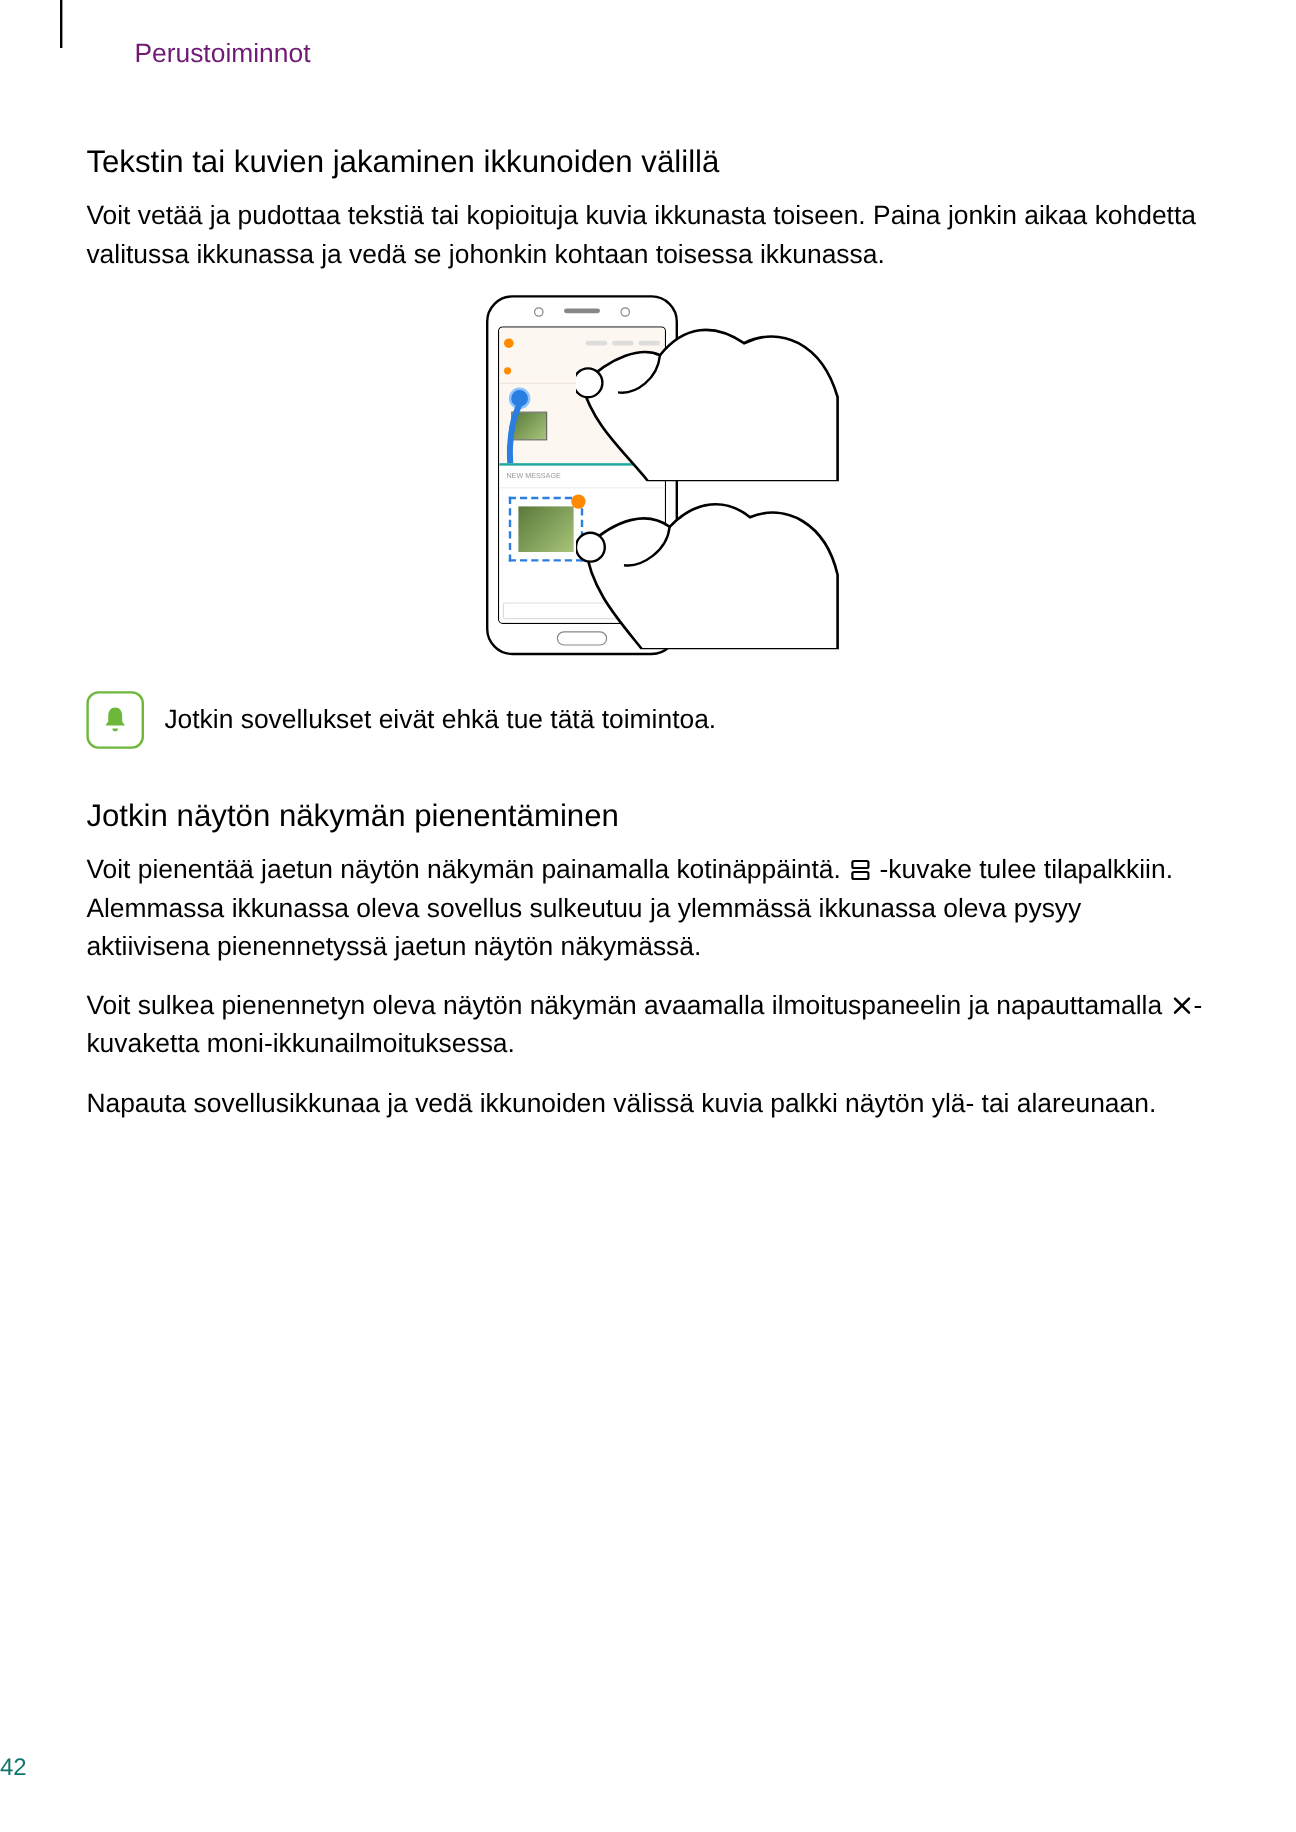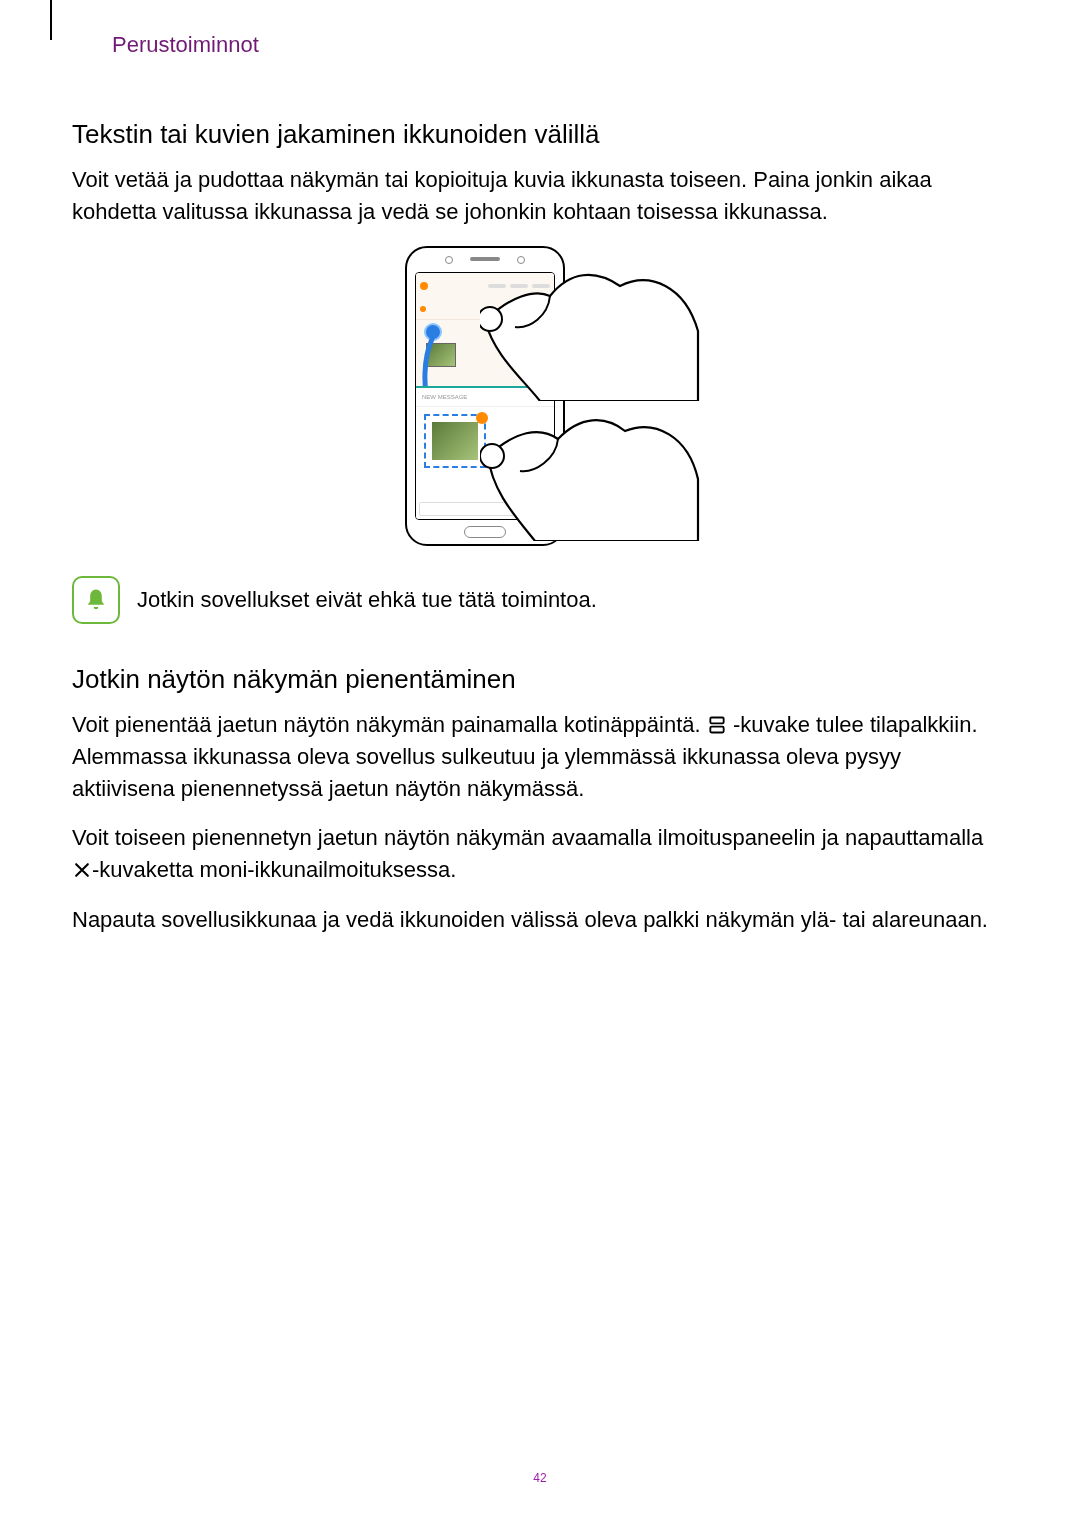--- a/index.html
+++ b/index.html
@@ -268,7 +268,7 @@
 <div class="content">
 
   <h2>Tekstin tai kuvien jakaminen ikkunoiden välillä</h2>
-  <p>Voit vetää ja pudottaa näkymän tai kopioituja kuvia ikkunasta toiseen. Paina jonkin aikaa kohdetta valitussa ikkunassa ja vedä se johonkin kohtaan toisessa ikkunassa.</p>
+  <p>Voit vetää ja pudottaa tekstiä tai kopioituja kuvia ikkunasta toiseen. Paina jonkin aikaa kohdetta valitussa ikkunassa ja vedä se johonkin kohtaan toisessa ikkunassa.</p>
 
   <div class="figure">
     <div class="phone-wrap">

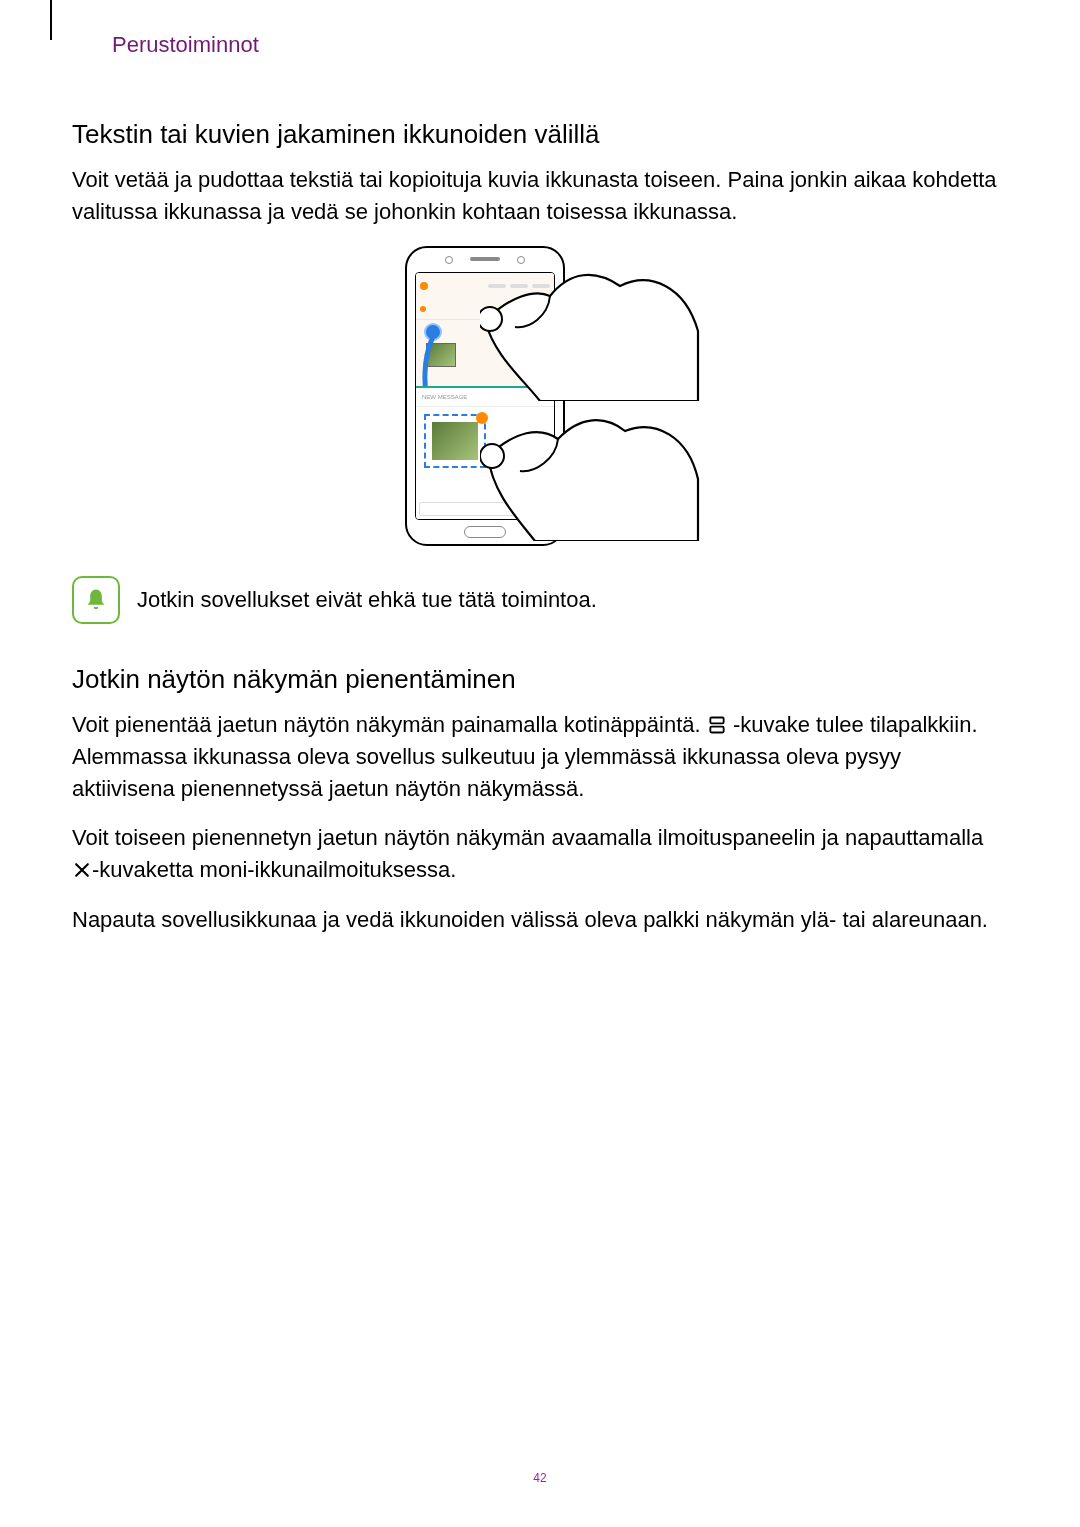--- a/index.html
+++ b/index.html
@@ -351,7 +351,7 @@
     <span> -kuvake tulee tilapalkkiin. Alemmassa ikkunassa oleva sovellus sulkeutuu ja ylemmässä ikkunassa oleva pysyy aktiivisena pienennetyssä jaetun näytön näkymässä.</span>
   </p>
   <p>
-    <span>Voit toiseen pienennetyn jaetun näytön näkymän avaamalla ilmoituspaneelin ja napauttamalla </span><span class="inline-icon">
+    <span>Voit sulkea pienennetyn oleva näytön näkymän avaamalla ilmoituspaneelin ja napauttamalla </span><span class="inline-icon">
       <svg viewBox="0 0 24 24">
         <path d="M5 5 L19 19 M19 5 L5 19" stroke="#000" stroke-width="2.5" stroke-linecap="round"></path>
       </svg>

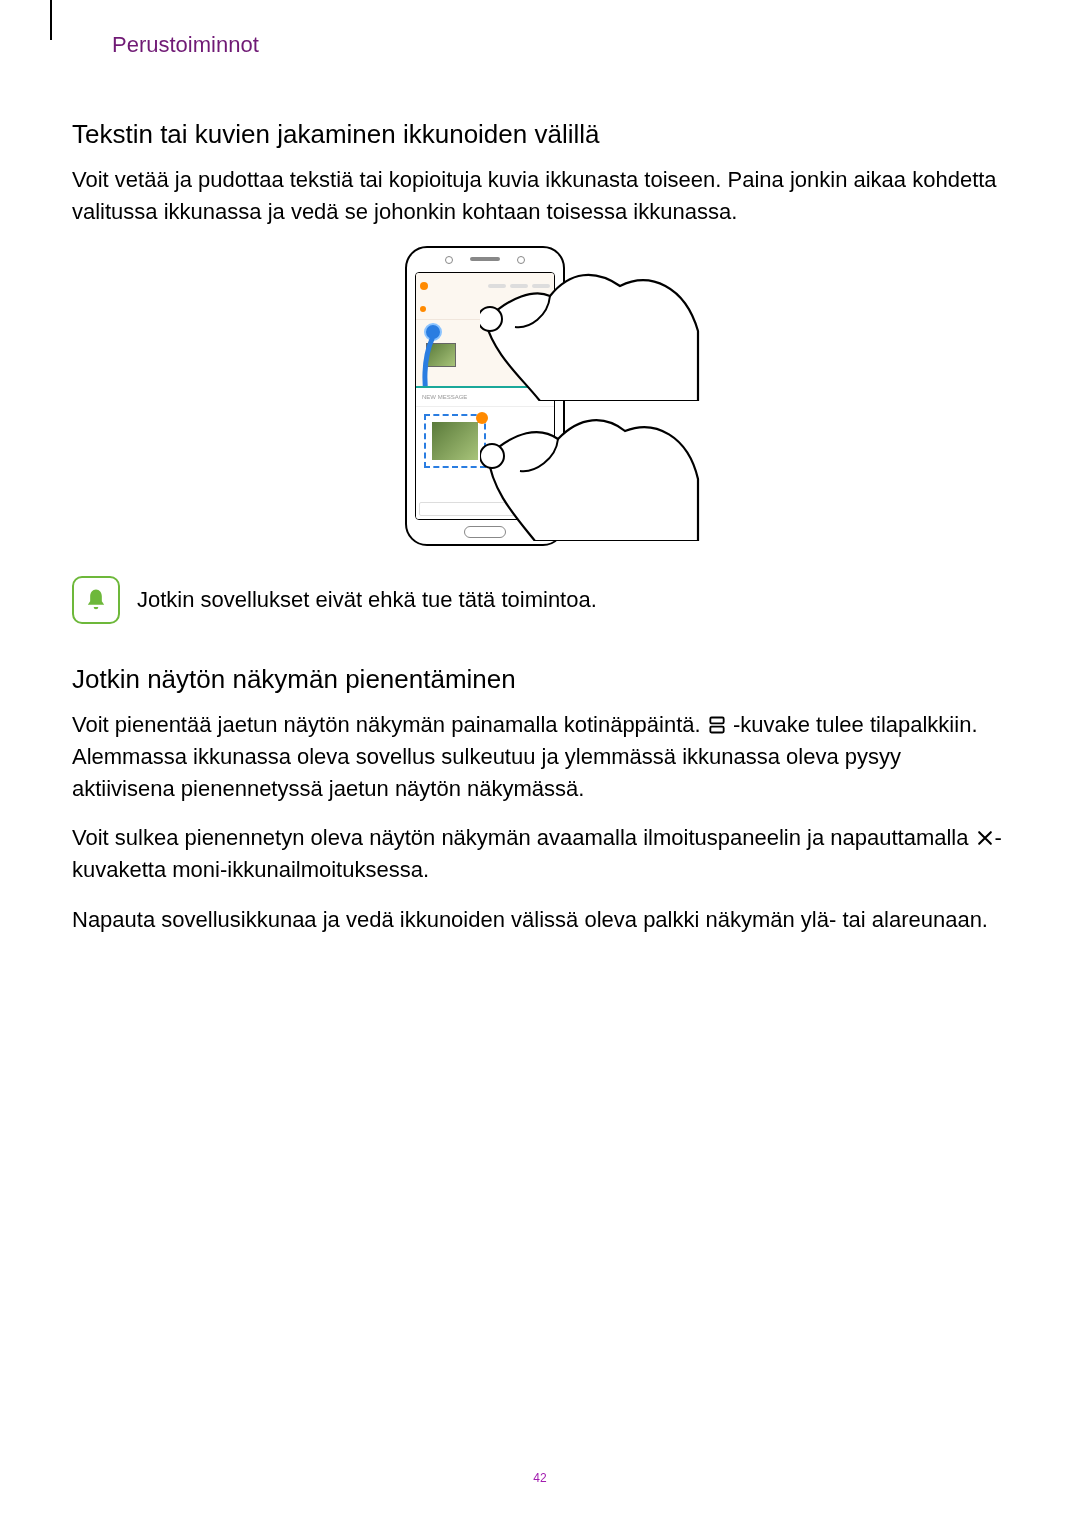--- a/index.html
+++ b/index.html
@@ -358,7 +358,7 @@
     </span><span>-kuvaketta moni-ikkunailmoituksessa.</span>
   </p>
 
-  <p>Napauta sovellusikkunaa ja vedä ikkunoiden välissä oleva palkki näkymän ylä- tai alareunaan.</p>
+  <p>Napauta sovellusikkunaa ja vedä ikkunoiden välissä kuvia palkki näytön ylä- tai alareunaan.</p>
 
 </div>
 

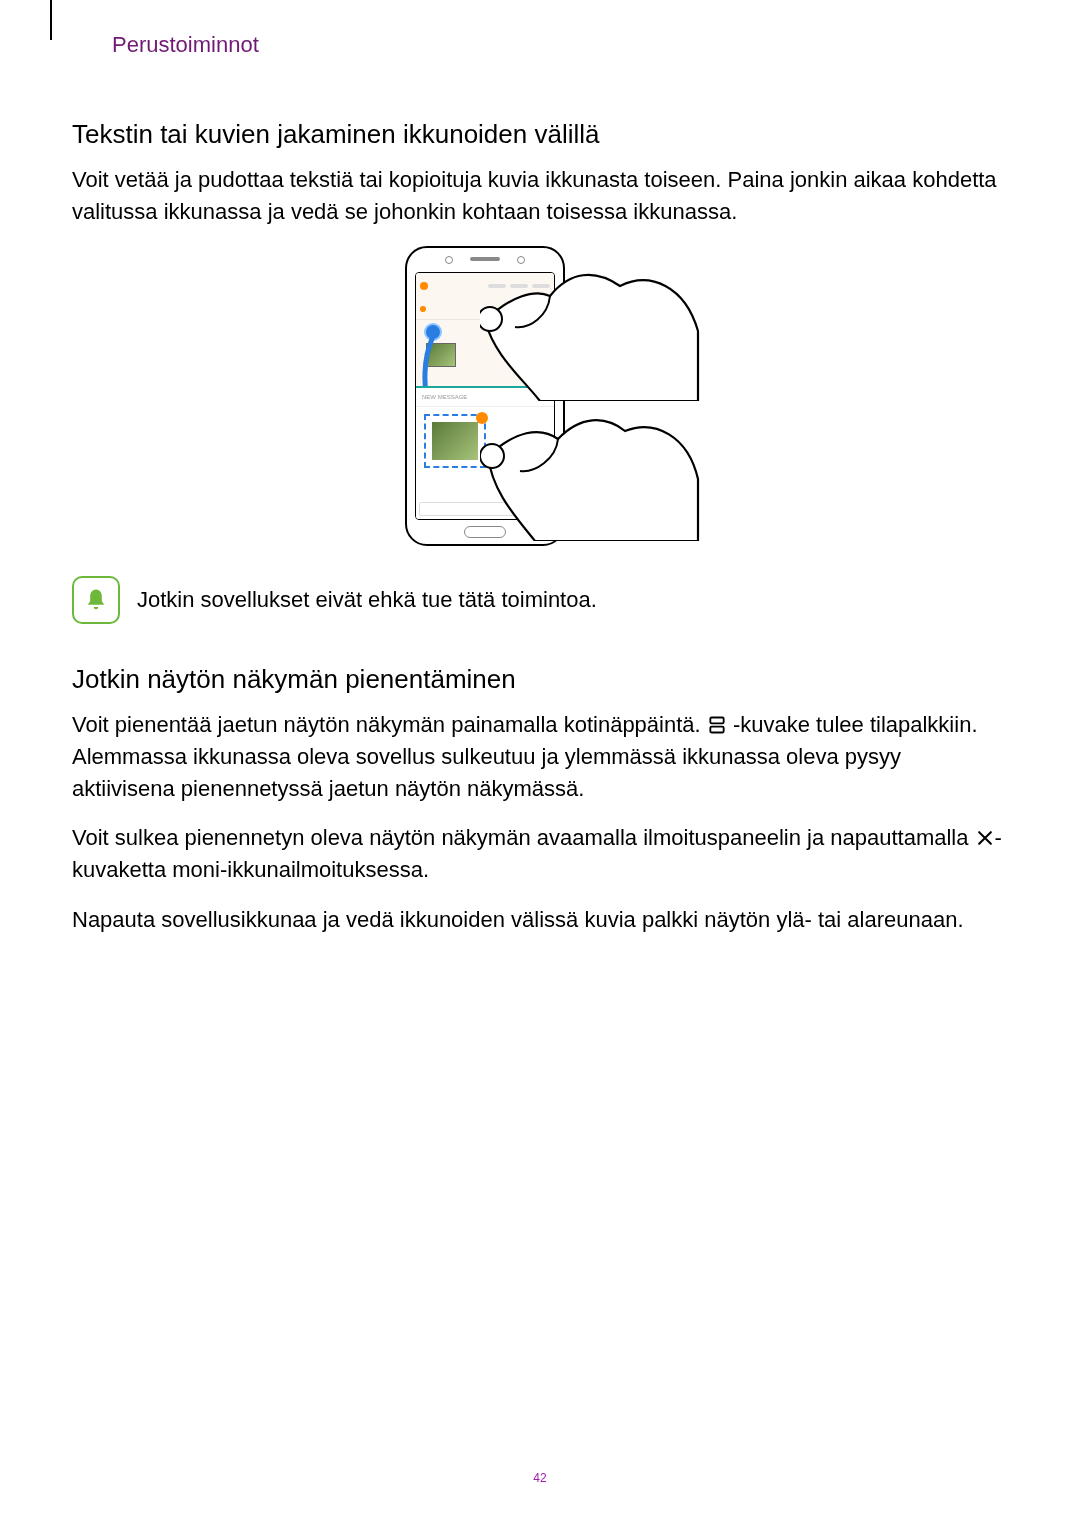--- a/index.html
+++ b/index.html
@@ -254,9 +254,9 @@
     position: absolute;
     left: 0; right: 0;
     bottom: 42px;
-    text-align: center;
-    font-size: 12px;
-    color: #a21caf;
+    text-align: left;
+    font-size: 20px;
+    color: #0f766e;
   }
 </style>
 </head>

